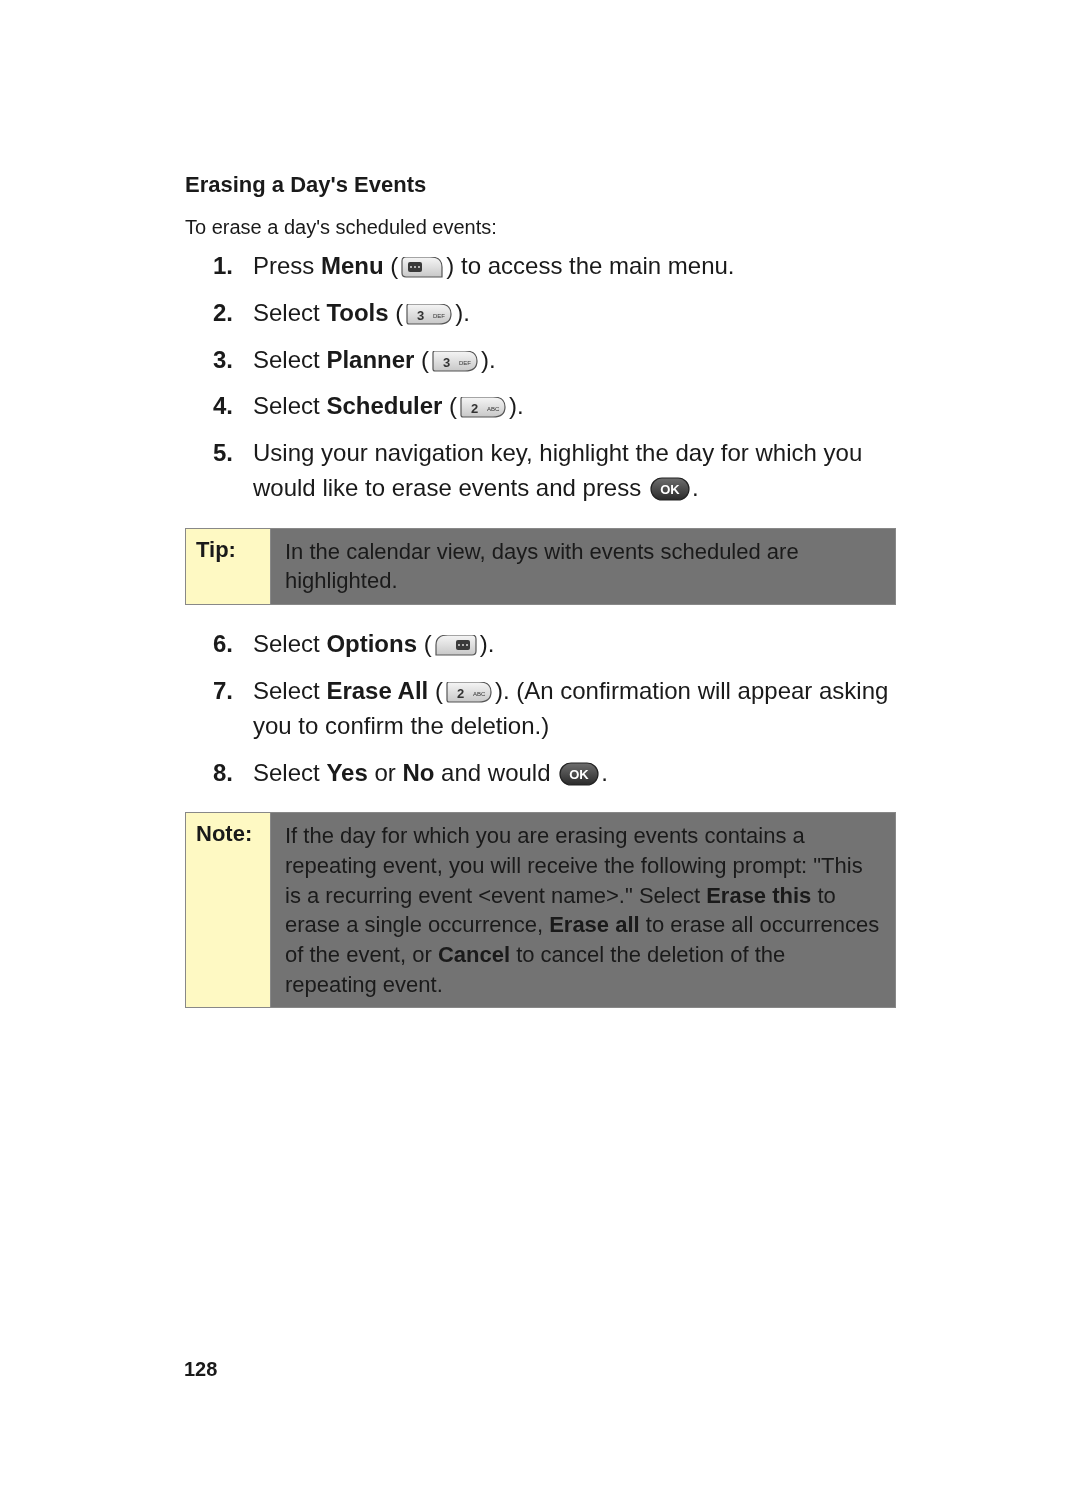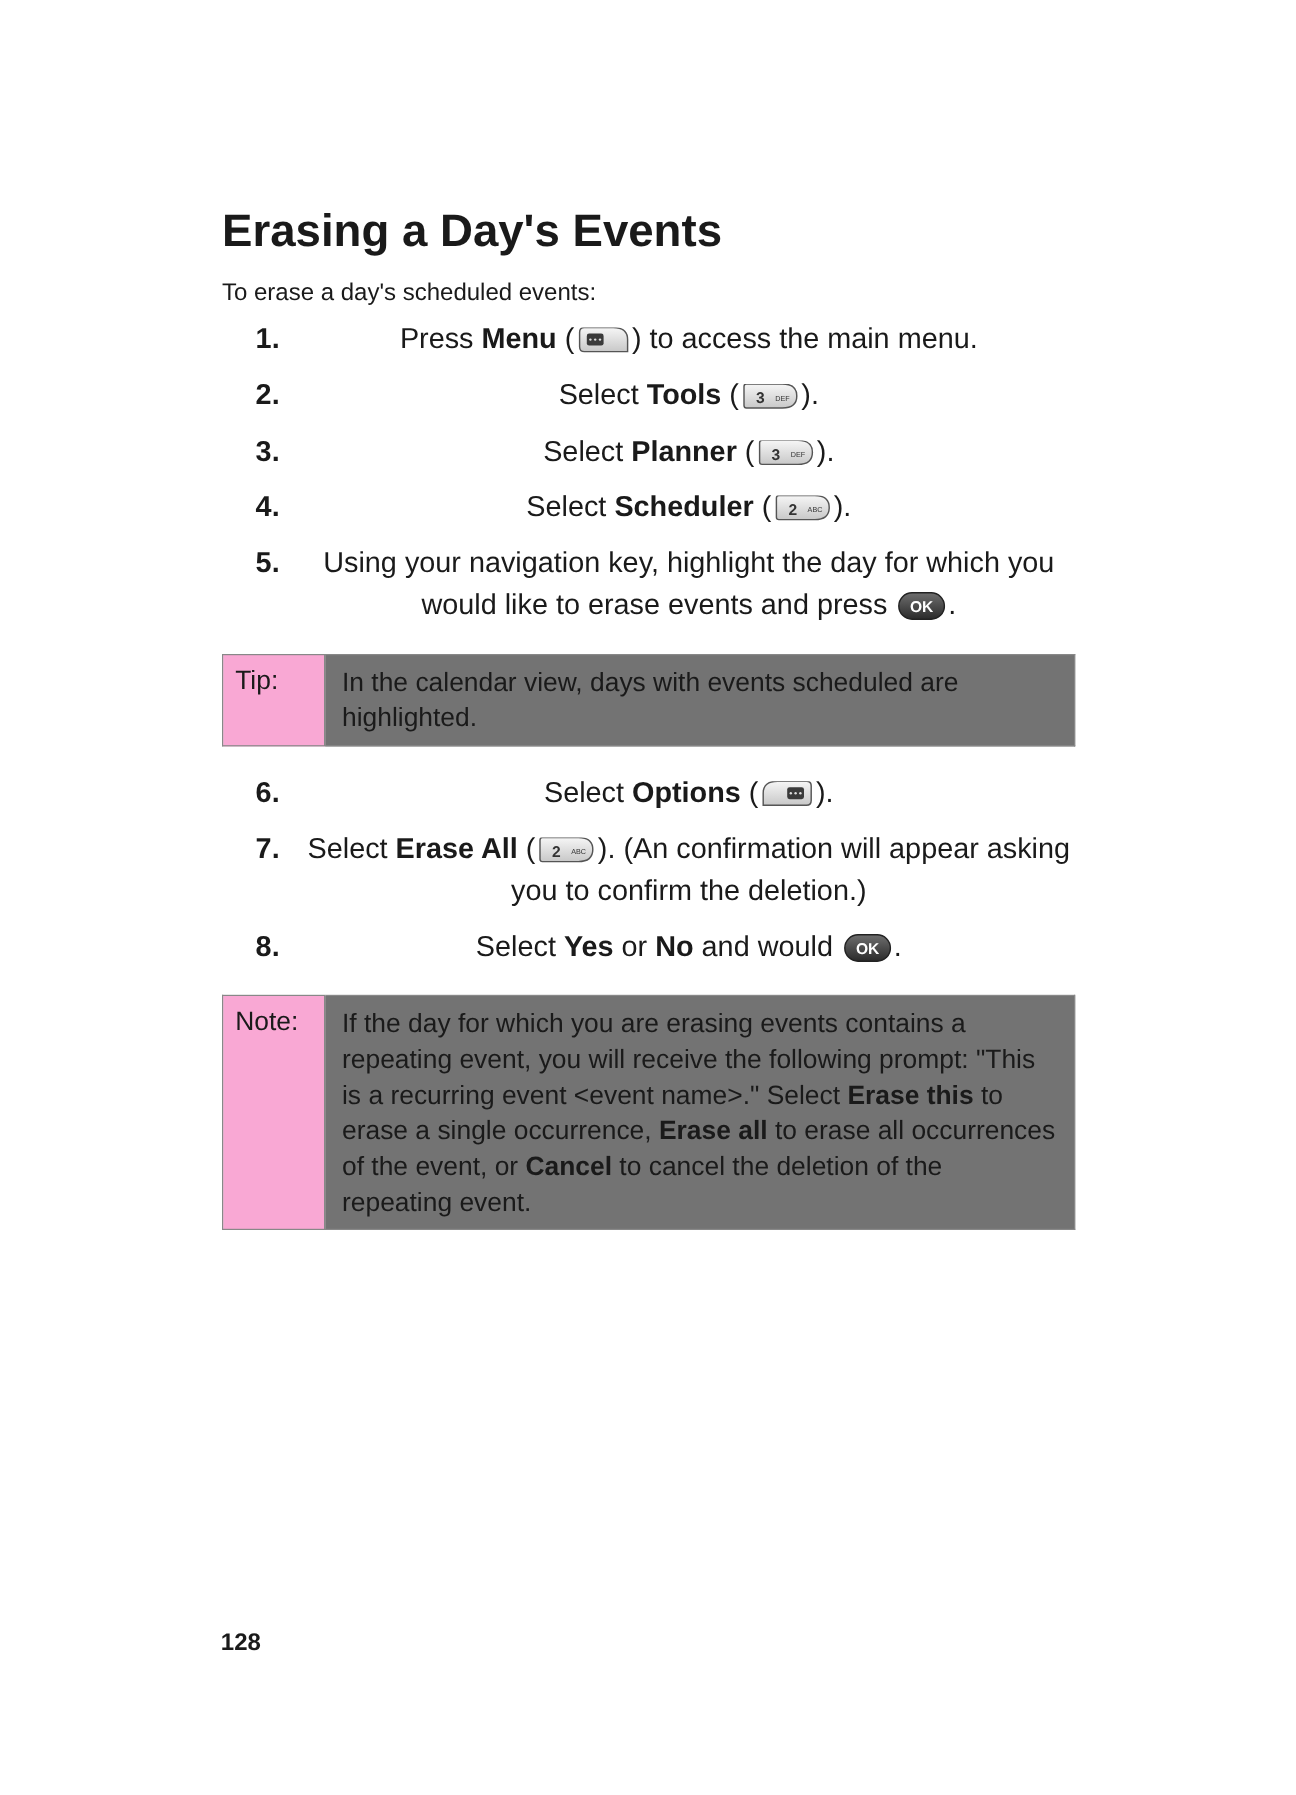--- a/index.html
+++ b/index.html
@@ -21,7 +21,7 @@
   }
   h1 {
     margin: 0 0 18px 0;
-    font-size: 38px;
+    font-size: 22px;
     font-weight: 700;
   }
   .subhead {

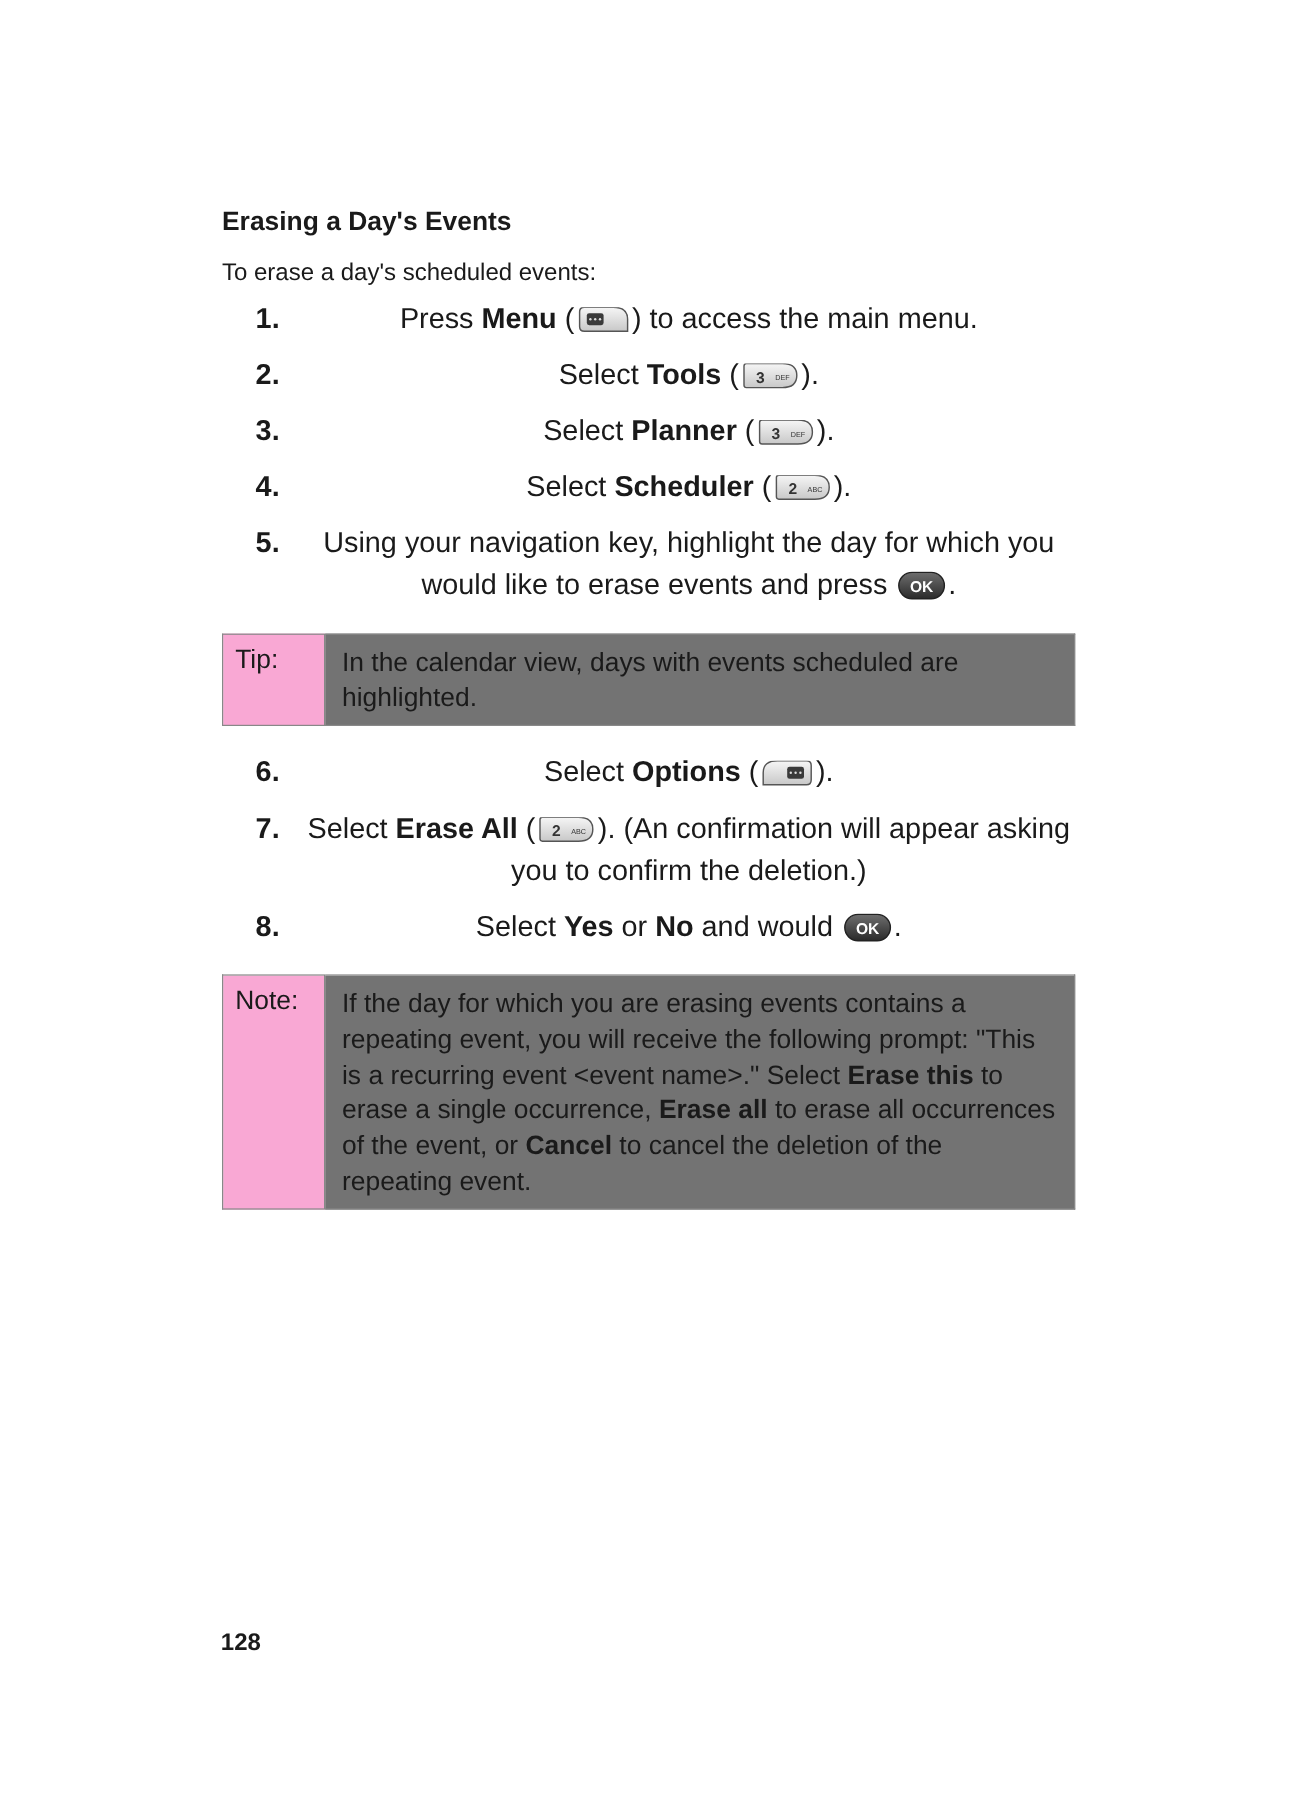--- a/index.html
+++ b/index.html
@@ -34,7 +34,6 @@
     padding: 0 0 0 68px;
     list-style: none;
     counter-reset: step;
-    text-align: center;
   }
   ol li {
     counter-increment: step;

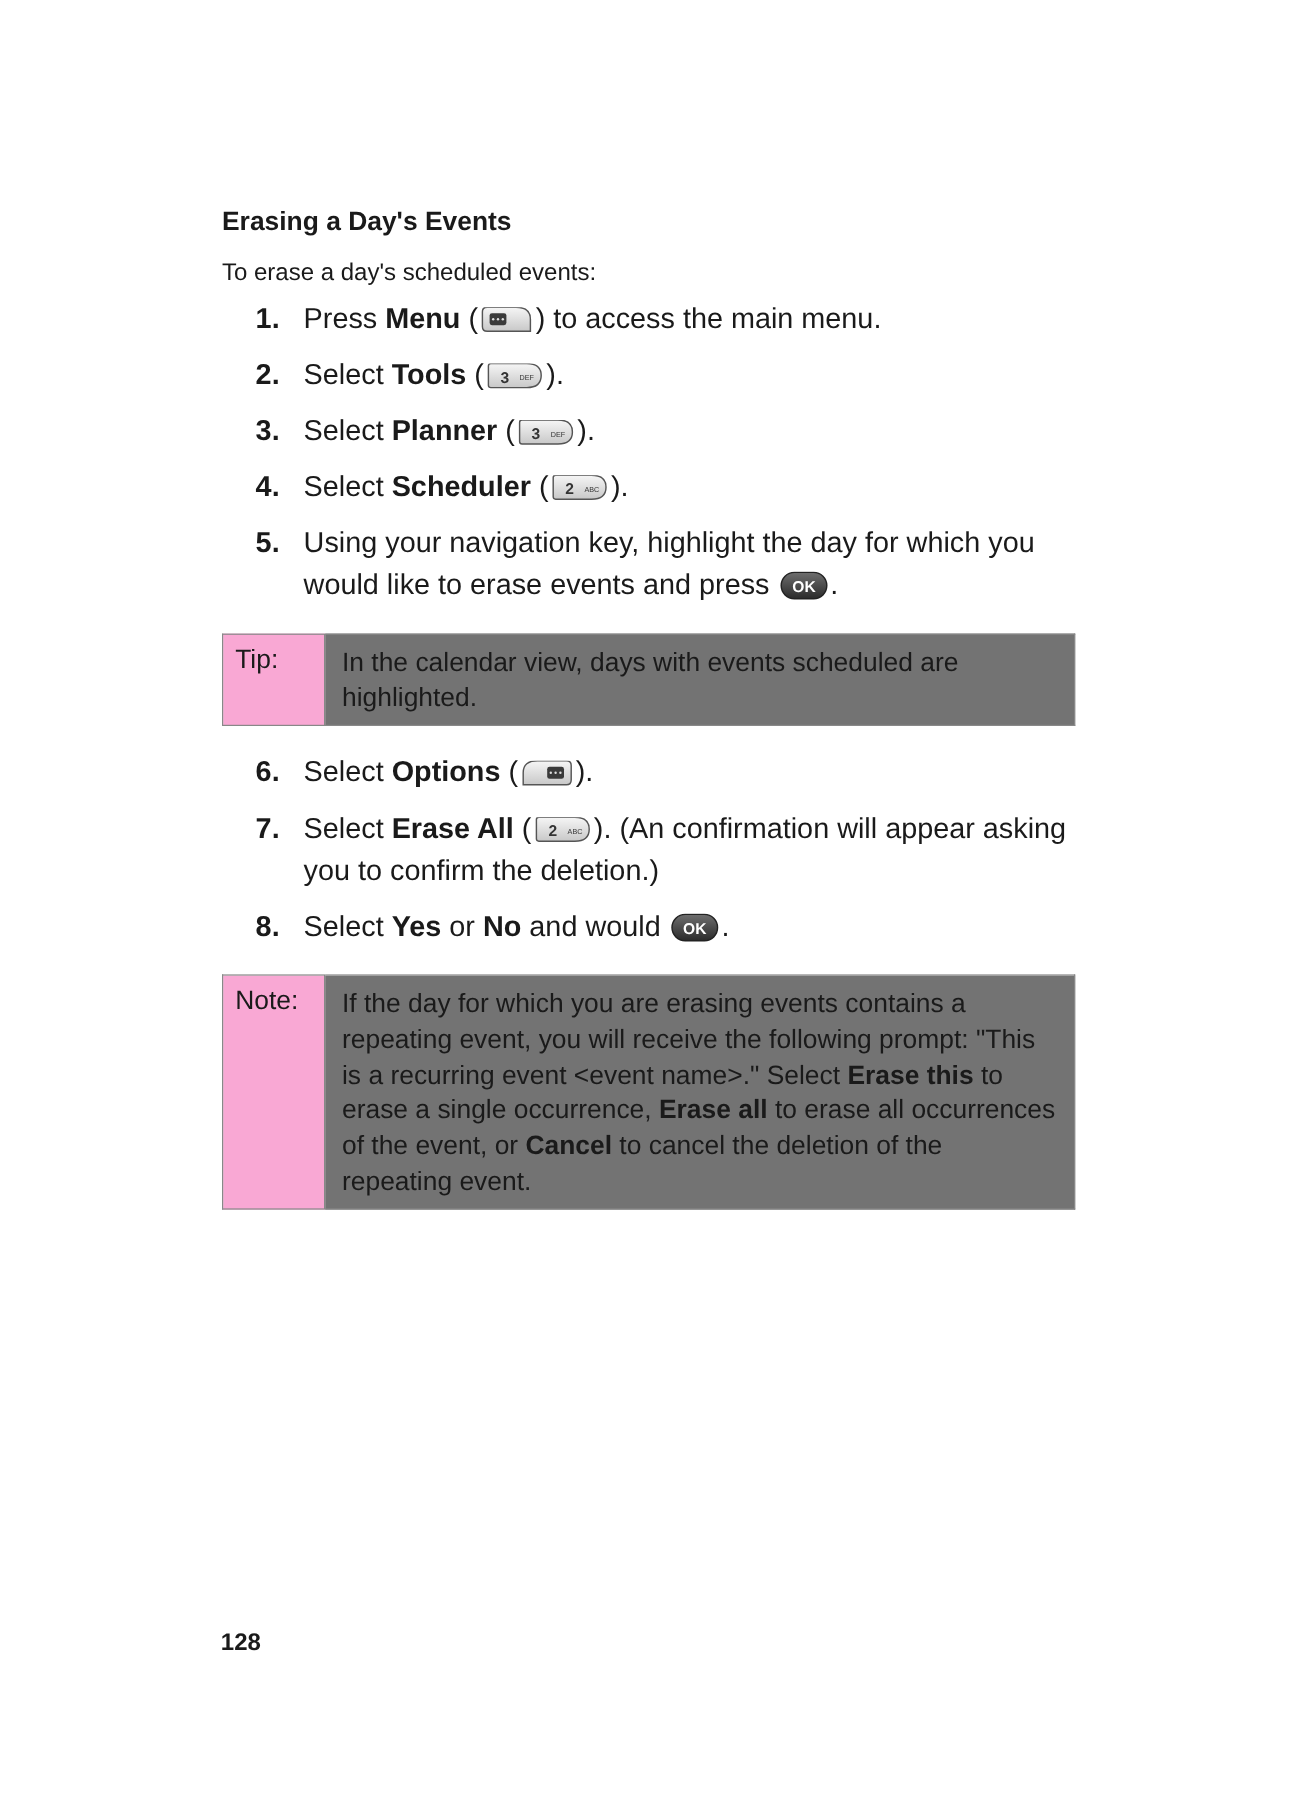--- a/index.html
+++ b/index.html
@@ -59,8 +59,8 @@
   .callout-row { display: table-row; }
   .callout-label {
     display: table-cell;
-    background: #f9a8d4;
-    font-weight: 400;
+    background: #fef9c3;
+    font-weight: 700;
     padding: 8px 10px;
     border-right: 1px solid #888;
     vertical-align: top;

